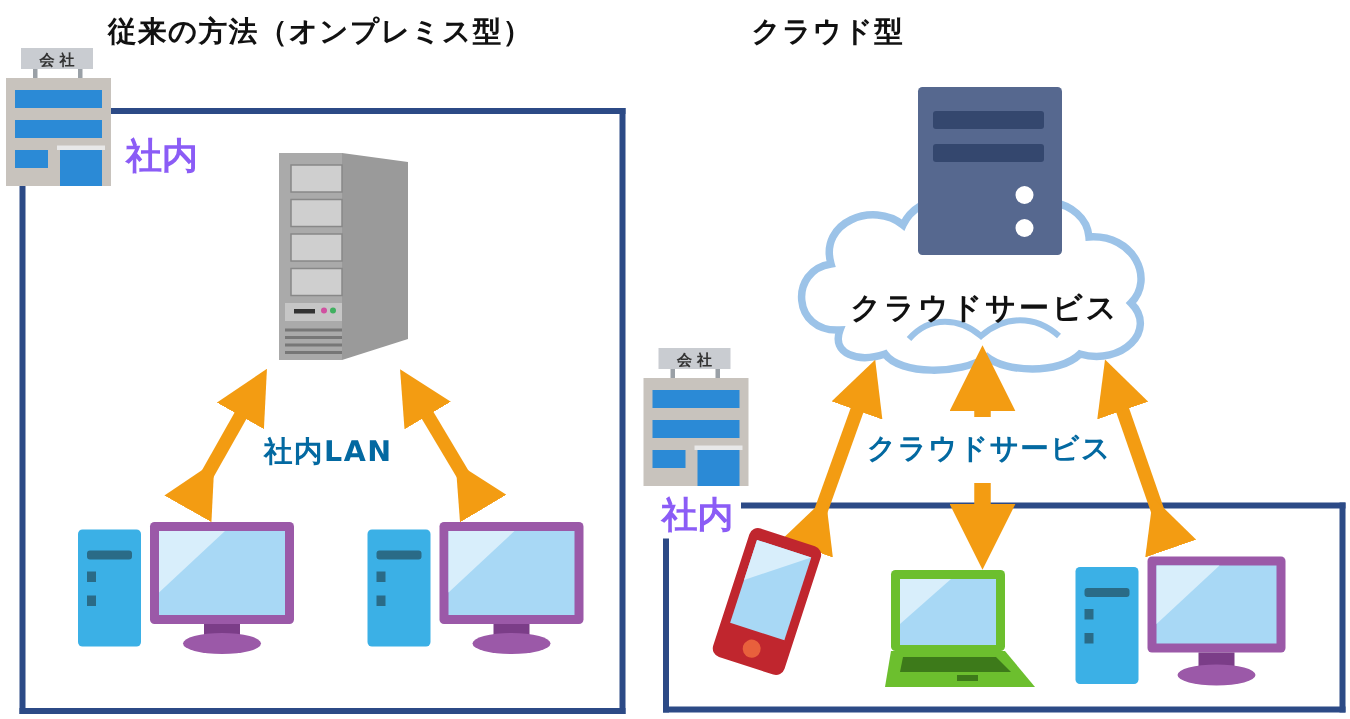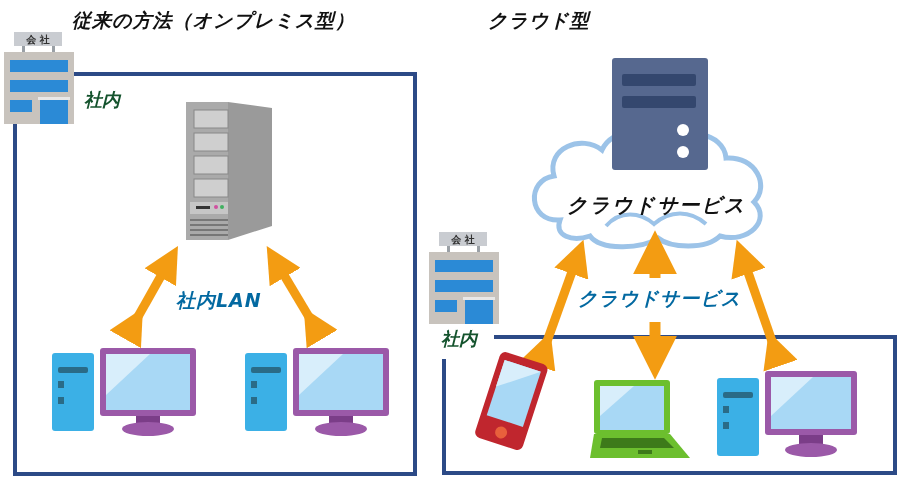--- a/index.html
+++ b/index.html
@@ -5,7 +5,7 @@
   html, body { margin: 0; padding: 0; background: #ffffff; }
   body { width: 900px; height: 479px; position: relative; overflow: hidden;
          font-family: "DejaVu Sans", "Liberation Sans", sans-serif; }
-  .abs { position: absolute; font-style: italic; }
+  .abs { position: absolute; }
   .title { font-size: 19px; font-weight: bold; color: #111; letter-spacing: 1px; white-space: nowrap; }
   .zone-label { font-size: 18px; font-weight: bold; color: #14532d; white-space: nowrap; }
   .link-label { font-size: 19px; font-weight: bold; color: #0369a1; white-space: nowrap; letter-spacing: 1px; }

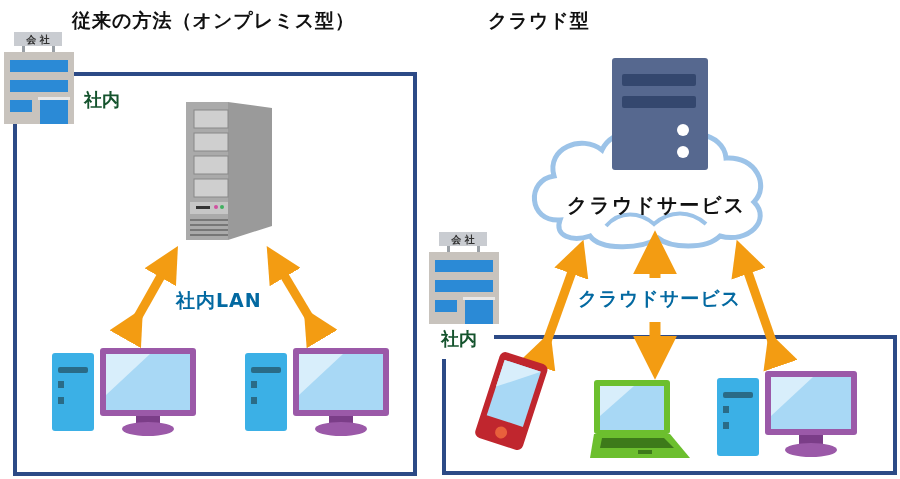--- a/index.html
+++ b/index.html
@@ -17,7 +17,7 @@
 <body>
 
 <div class="abs title" style="left:72px;top:8px;">従来の方法（オンプレミス型）</div>
-<div class="abs title" style="left:488px;top:8px;">クラウド型</div>
+<div class="abs title" style="left:501px;top:8px;">クラウド型</div>
 
 <div>
   <div class="box-line" style="left:72px;top:72px;width:345px;height:4px;"></div>

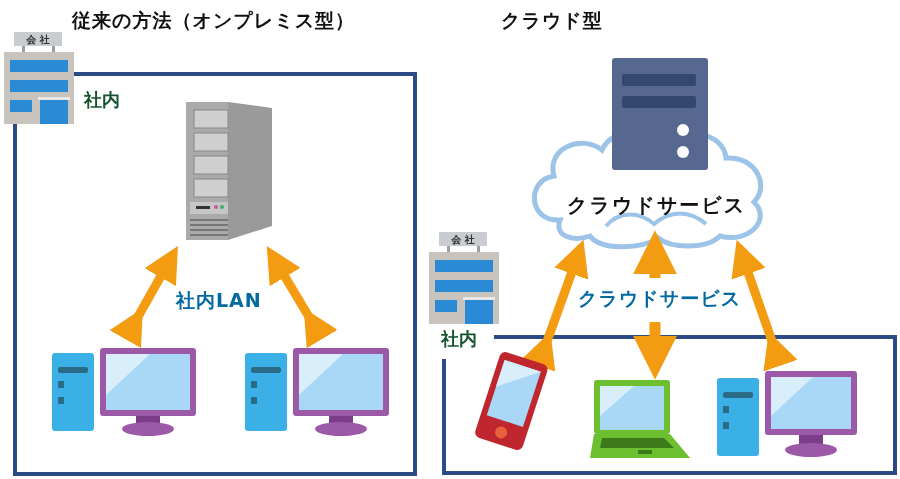--- a/index.html
+++ b/index.html
@@ -7,7 +7,7 @@
          font-family: "DejaVu Sans", "Liberation Sans", sans-serif; }
   .abs { position: absolute; }
   .title { font-size: 19px; font-weight: bold; color: #111; letter-spacing: 1px; white-space: nowrap; }
-  .zone-label { font-size: 18px; font-weight: bold; color: #14532d; white-space: nowrap; }
+  .zone-label { font-size: 24px; font-weight: bold; color: #8b5cf6; white-space: nowrap; }
   .link-label { font-size: 19px; font-weight: bold; color: #0369a1; white-space: nowrap; letter-spacing: 1px; }
   .cloud-label { font-size: 20px; font-weight: bold; color: #111; white-space: nowrap; letter-spacing: 2px; }
   .box-line { background: #2c4a86; position: absolute; }

